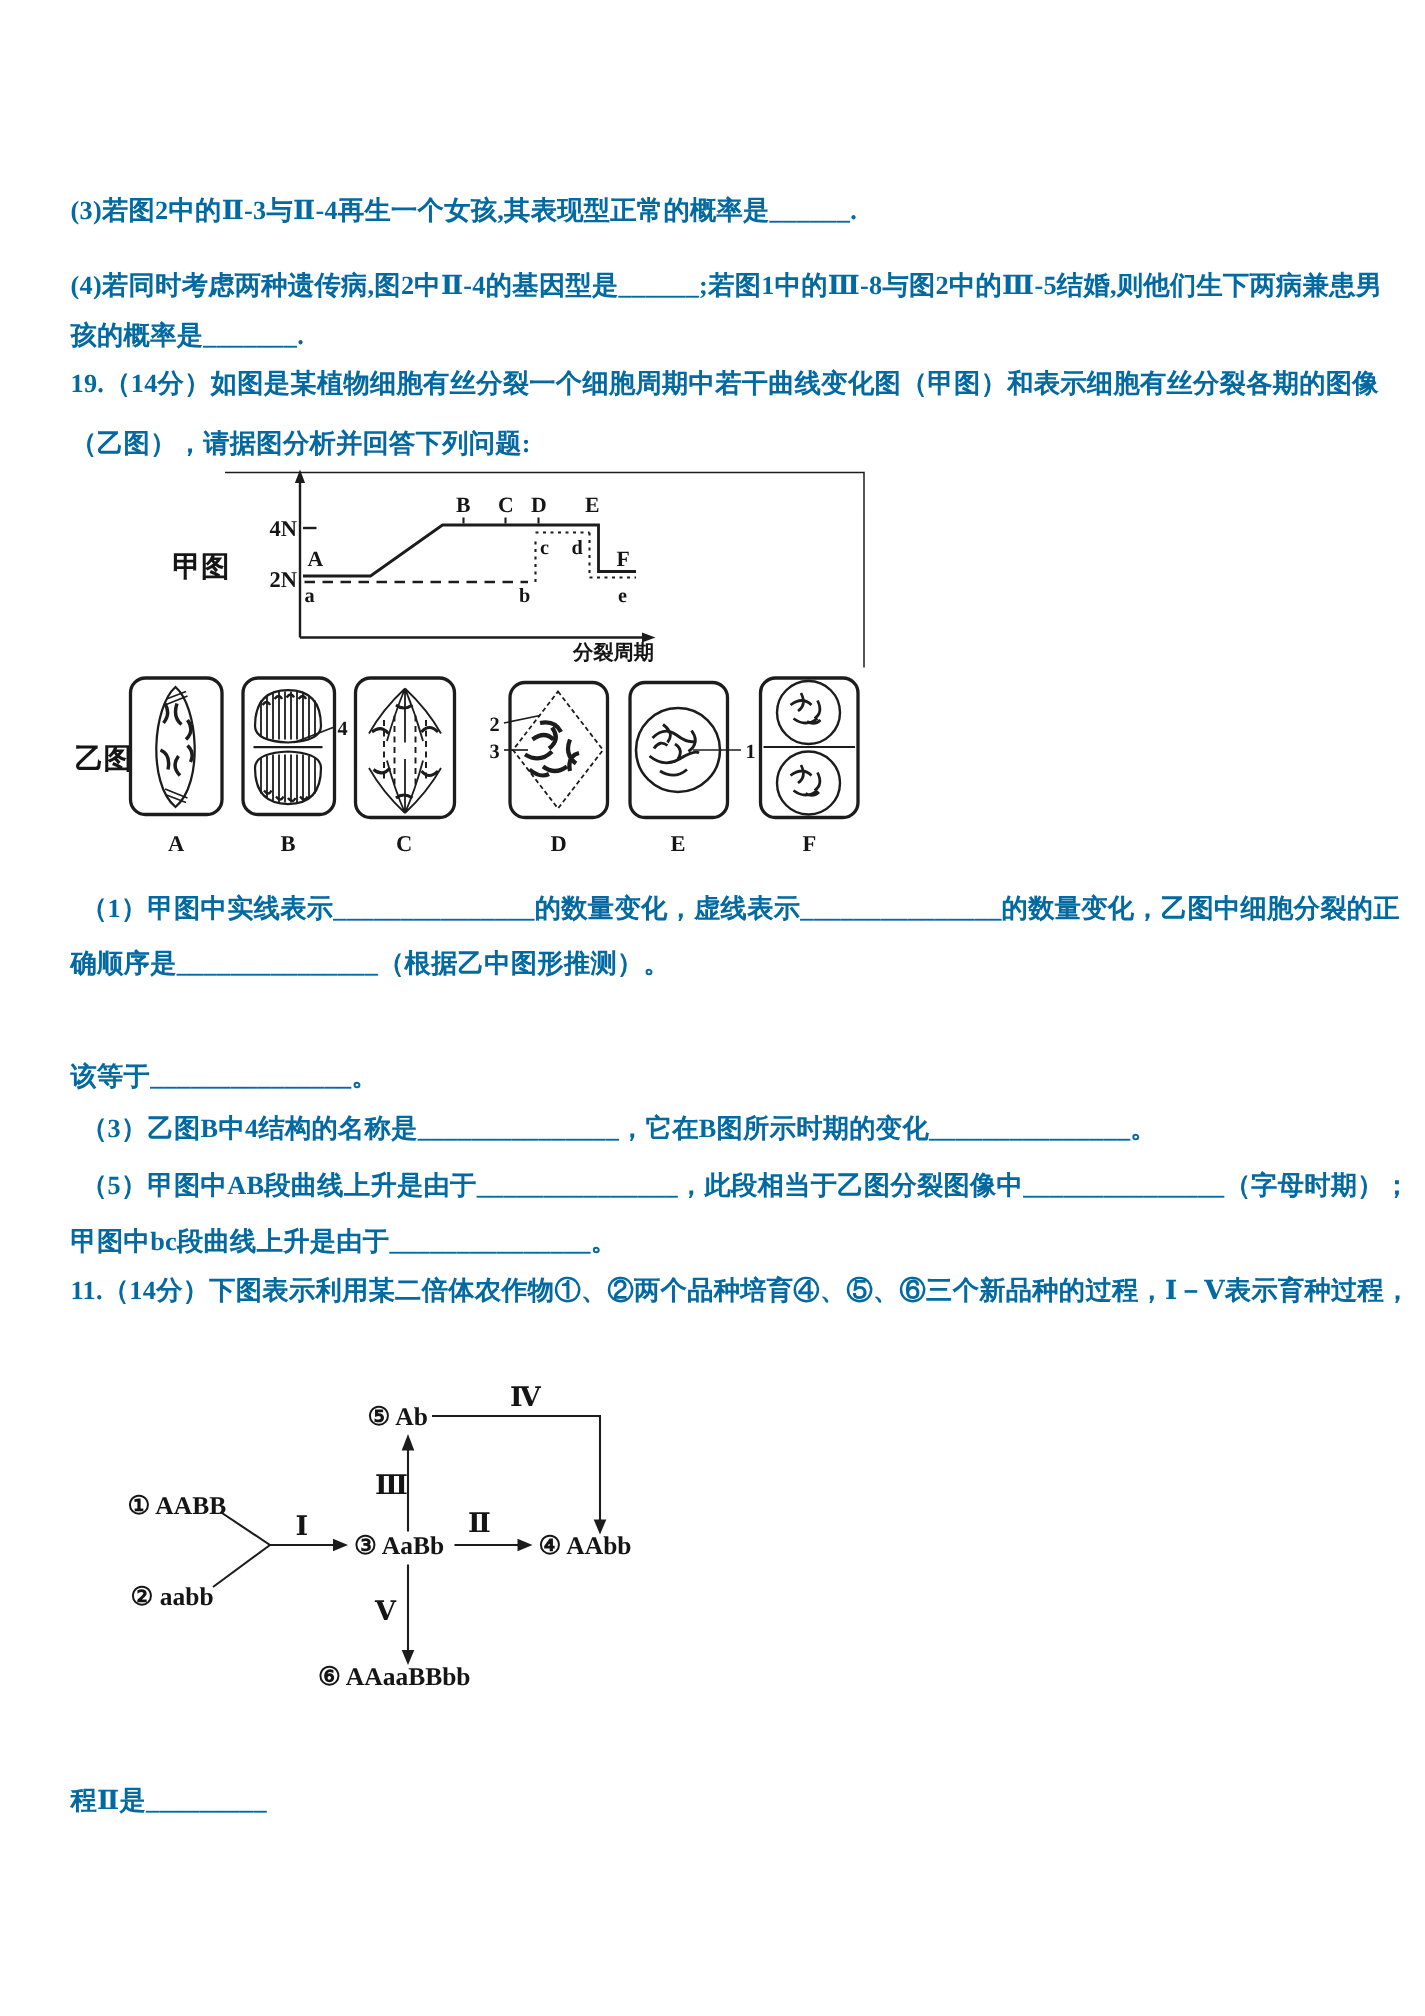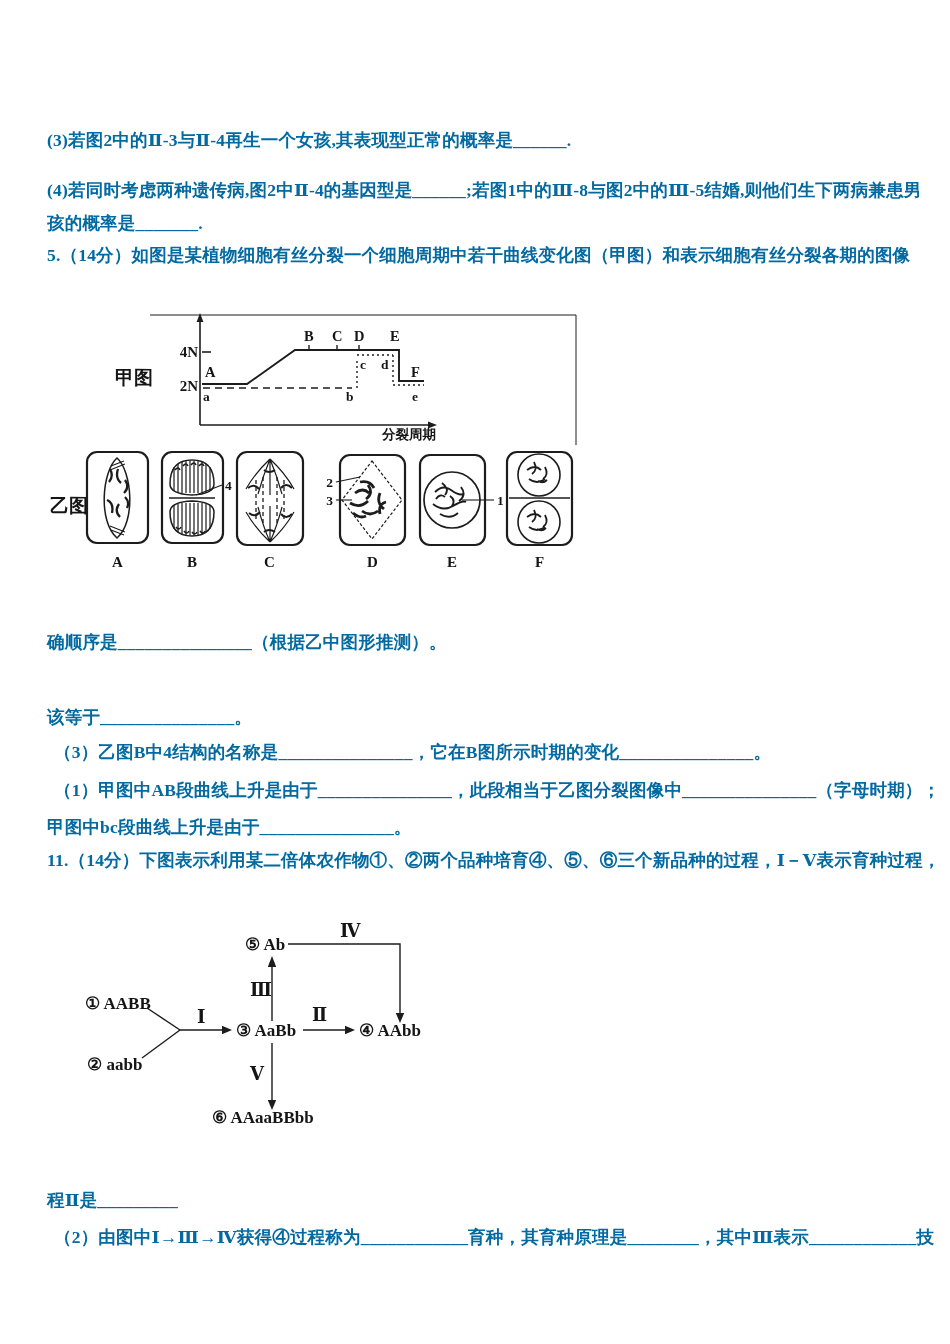--- a/index.html
+++ b/index.html
@@ -19,7 +19,7 @@
   <div class="tline" style="top:138px;left:47px">(4)若同时考虑两种遗传病,图2中Ⅱ-4的基因型是______;若图1中的Ⅲ-8与图2中的Ⅲ-5结婚,则他们生下两病兼患男</div>
   <div class="tline" style="top:171px;left:47px">孩的概率是_______.</div>
 
-  <div class="tline" style="top:203px;left:47px">5.（14分）如图是某植物细胞有丝分裂一个细胞周期中若干曲线变化图（甲图）和表示细胞有丝分裂各期的图像</div>
+  <div class="tline" style="top:203px;left:47px">19.（14分）如图是某植物细胞有丝分裂一个细胞周期中若干曲线变化图（甲图）和表示细胞有丝分裂各期的图像</div>
 
   <svg class="figsvg" style="top:268px;left:50px" width="530" height="265" viewBox="0 0 530 265">
 

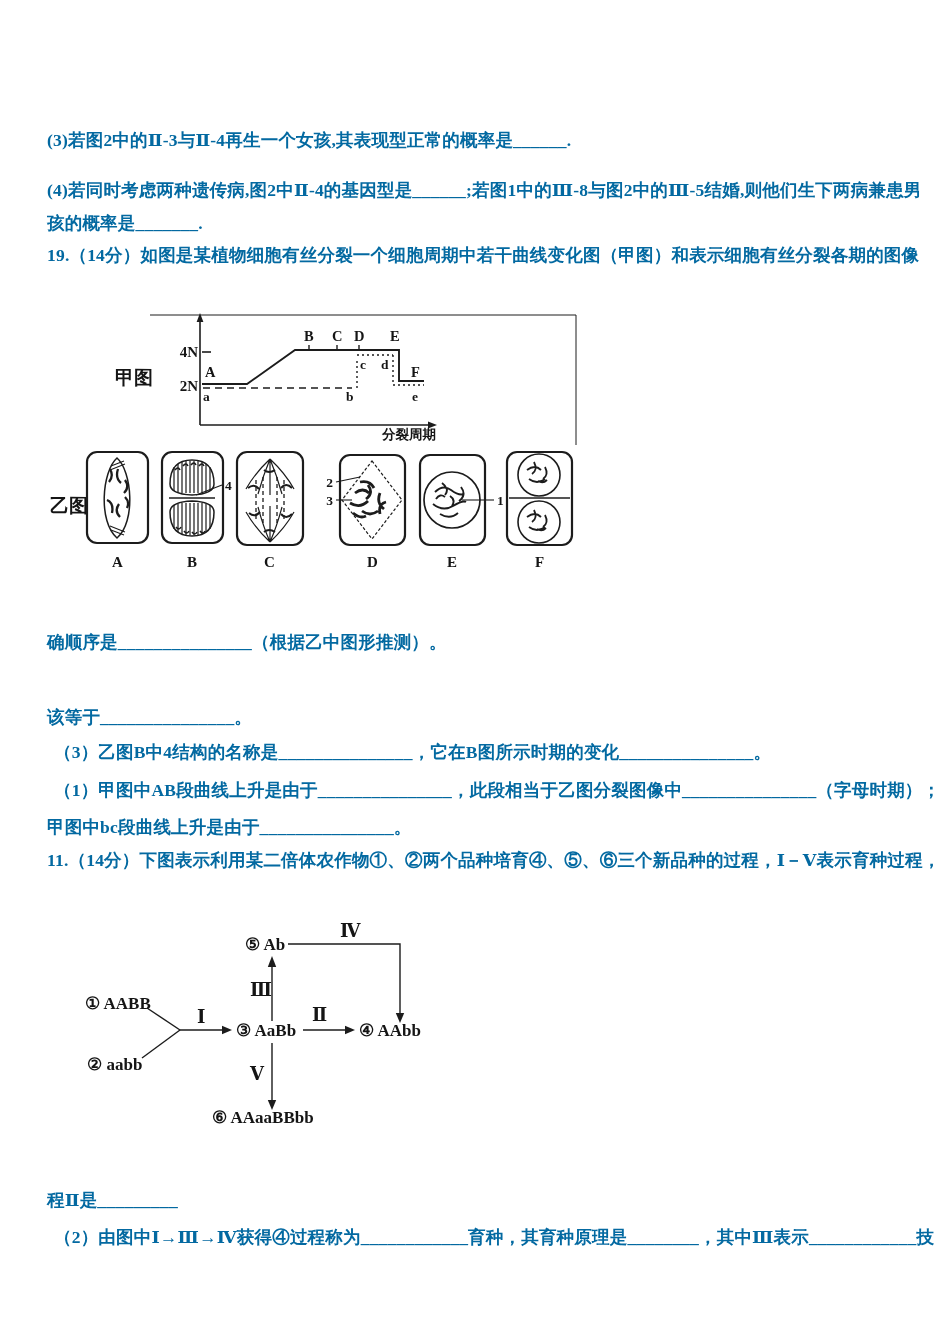--- a/index.html
+++ b/index.html
@@ -20,6 +20,7 @@
   <div class="tline" style="top:171px;left:47px">孩的概率是_______.</div>
 
   <div class="tline" style="top:203px;left:47px">19.（14分）如图是某植物细胞有丝分裂一个细胞周期中若干曲线变化图（甲图）和表示细胞有丝分裂各期的图像</div>
+  <div class="tline" style="top:243px;left:47px">（乙图），请据图分析并回答下列问题:</div>
 
   <svg class="figsvg" style="top:268px;left:50px" width="530" height="265" viewBox="0 0 530 265">
 

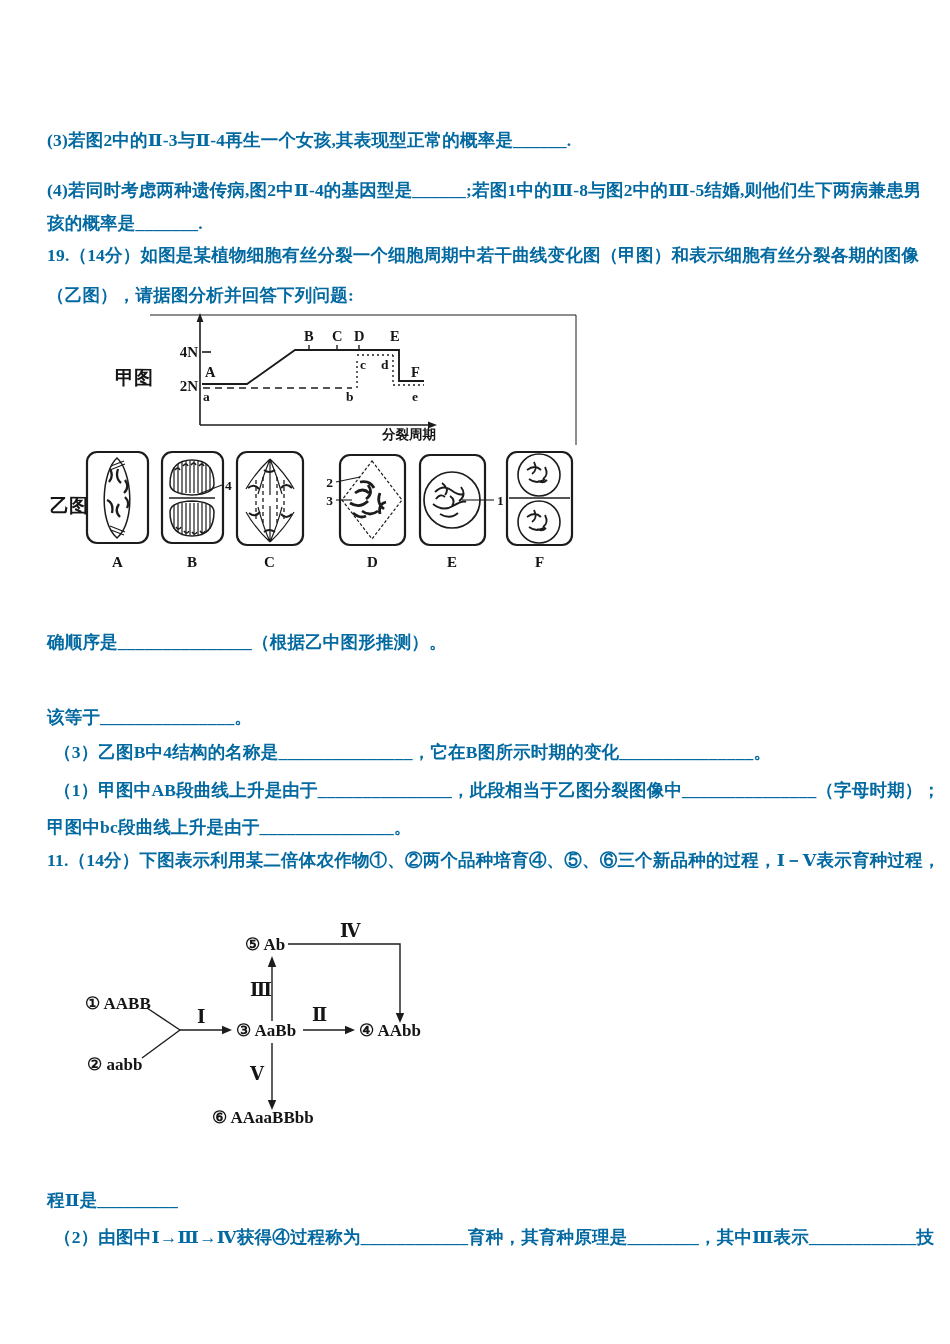--- a/index.html
+++ b/index.html
@@ -127,6 +127,7 @@
     </g>
   </svg>
 
+  <div class="tline" style="top:553px;left:54px">（1）甲图中实线表示_______________的数量变化，虚线表示_______________的数量变化，乙图中细胞分裂的正</div>
   <div class="tline" style="top:590px;left:47px">确顺序是_______________（根据乙中图形推测）。</div>
   <div class="tline" style="top:665px;left:47px">该等于_______________。</div>
   <div class="tline" style="top:700px;left:54px">（3）乙图B中4结构的名称是_______________，它在B图所示时期的变化_______________。</div>

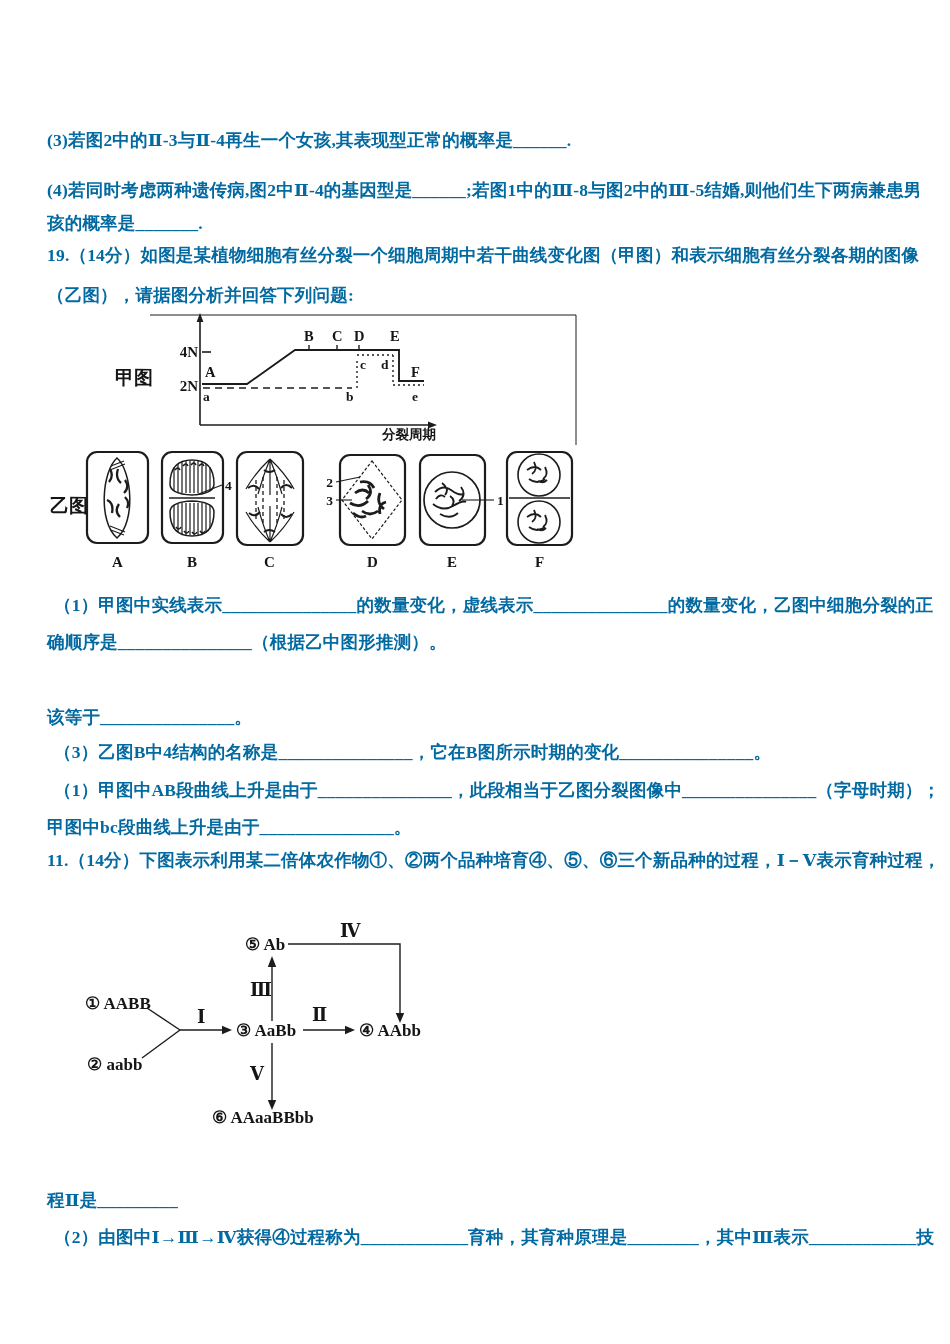--- a/index.html
+++ b/index.html
@@ -131,7 +131,7 @@
   <div class="tline" style="top:590px;left:47px">确顺序是_______________（根据乙中图形推测）。</div>
   <div class="tline" style="top:665px;left:47px">该等于_______________。</div>
   <div class="tline" style="top:700px;left:54px">（3）乙图B中4结构的名称是_______________，它在B图所示时期的变化_______________。</div>
-  <div class="tline" style="top:738px;left:54px">（1）甲图中AB段曲线上升是由于_______________，此段相当于乙图分裂图像中_______________（字母时期）；</div>
+  <div class="tline" style="top:738px;left:54px">（5）甲图中AB段曲线上升是由于_______________，此段相当于乙图分裂图像中_______________（字母时期）；</div>
   <div class="tline" style="top:775px;left:47px">甲图中bc段曲线上升是由于_______________。</div>
 
   <div class="tline" style="top:808px;left:47px">11.（14分）下图表示利用某二倍体农作物①、②两个品种培育④、⑤、⑥三个新品种的过程，Ⅰ－Ⅴ表示育种过程，</div>

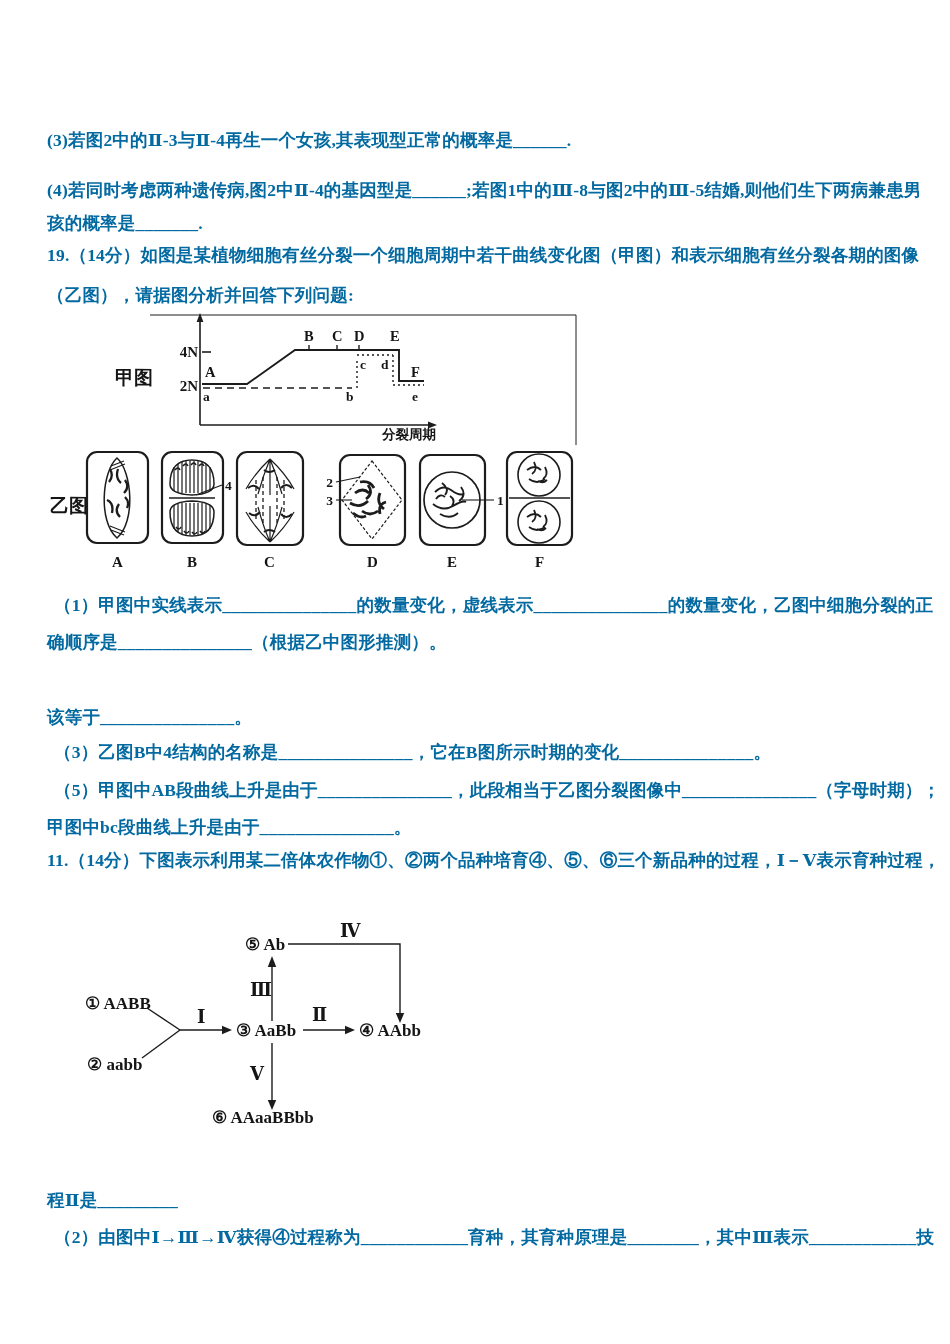--- a/index.html
+++ b/index.html
@@ -167,7 +167,6 @@
   </svg>
 
   <div class="tline" style="top:1148px;left:47px">程Ⅱ是_________</div>
-  <div class="tline" style="top:1185px;left:54px">（2）由图中Ⅰ→Ⅲ→Ⅳ获得④过程称为____________育种，其育种原理是________，其中Ⅲ表示____________技</div>
 
 </div>
 

